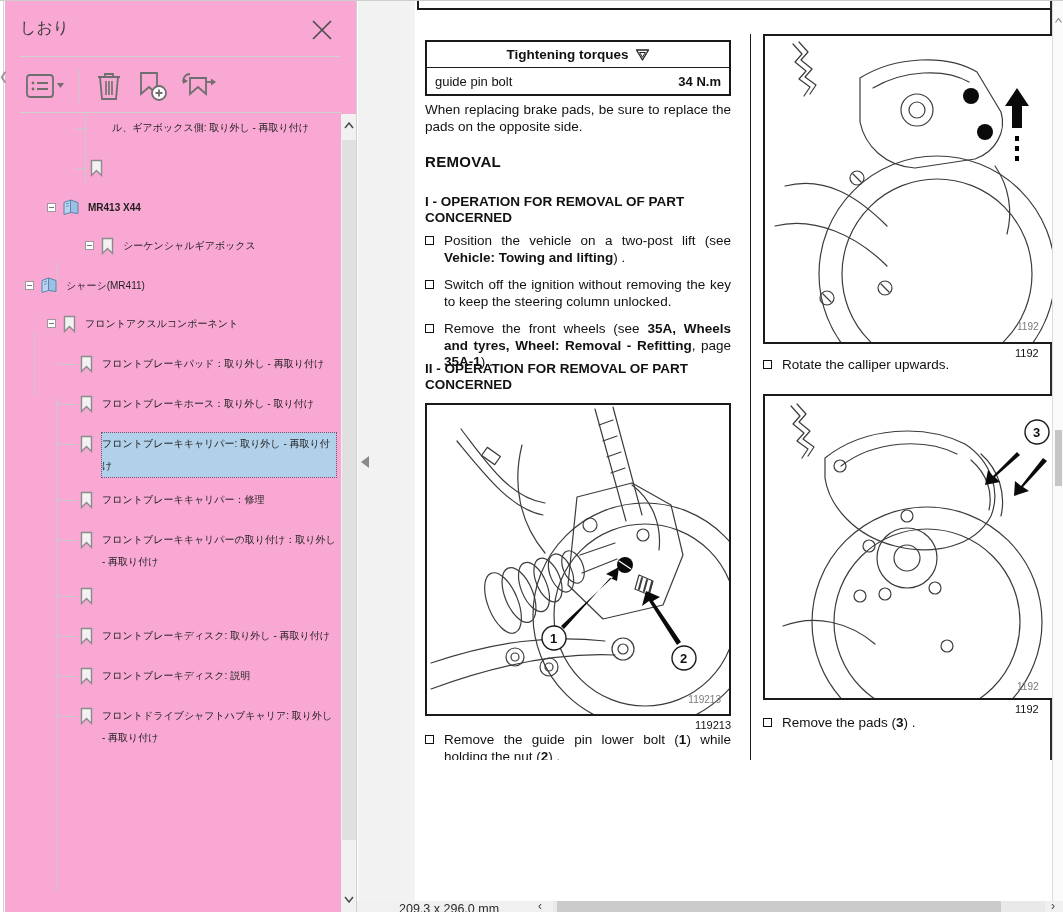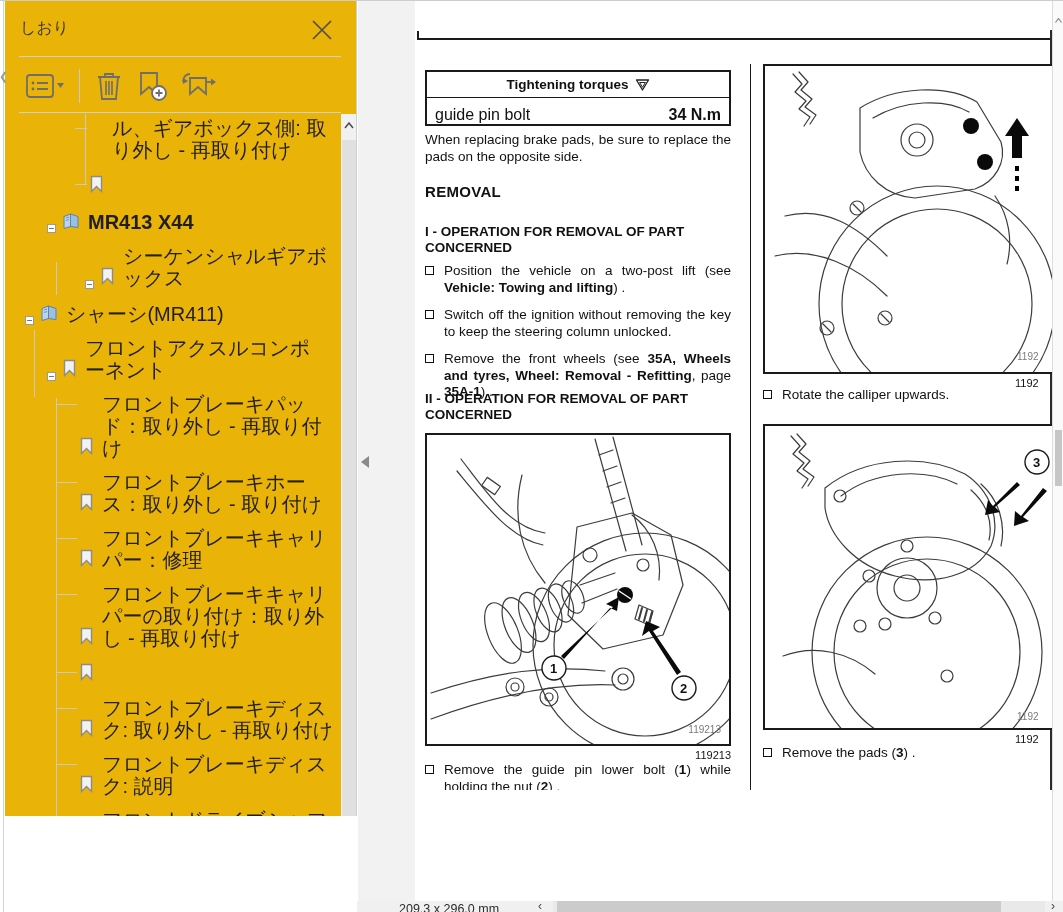--- a/index.html
+++ b/index.html
@@ -14,7 +14,7 @@
   #rail-notch { left:-1px; top:70px; font-size:11px; color:#9a9a9a; z-index:31; }
 
   
-  #sidebar { left:5px; top:0; width:352px; height:816px; background:#eab308; border-right:1px solid #cfcfcf; z-index:20; overflow:hidden; }
+  #sidebar { left:5px; top:0; width:352px; height:912px; background:#f9a8d4; border-right:1px solid #cfcfcf; z-index:20; overflow:hidden; }
   #sb-title { left:15px; top:18px; font-size:16px; color:#3d3d3d; }
   #sb-close { left:303px; top:16px; width:28px; height:28px; cursor:pointer; }
   .hr { left:14px; width:322px; height:1px; background:#d0d0d0; }

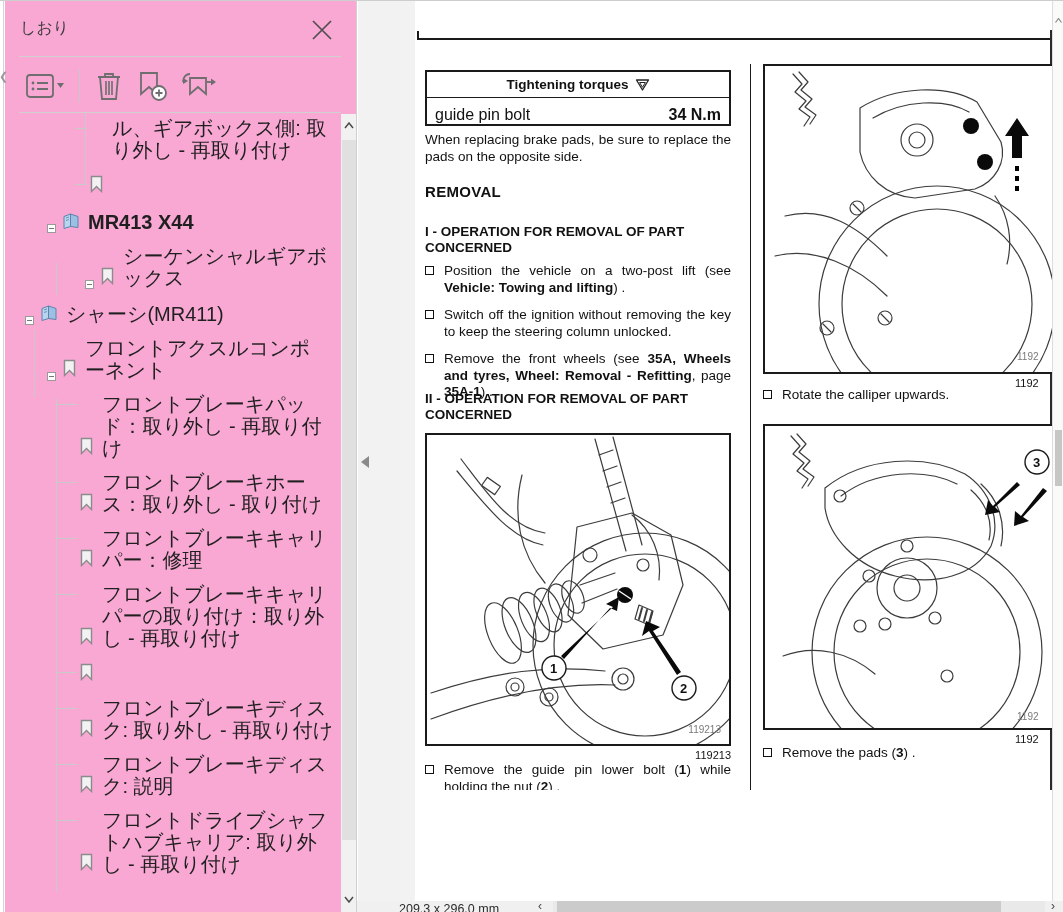--- a/index.html
+++ b/index.html
@@ -52,7 +52,7 @@
     border-top:6px solid transparent; border-bottom:6px solid transparent; border-right:8px solid #8a8a8a; cursor:pointer; z-index:25;}
 
   
-  #page { left:415px; top:0; width:637px; height:760px; background:#fff; overflow:hidden;margin-top:30px; }
+  #page { left:415px; top:0; width:637px; height:760px; background:#fff; overflow:hidden; }
   #page * { color:#111; }
   .rule-top { left:2px; top:8px; width:634px; height:2px; background:#1a1a1a; position:absolute; }
   .rule-tick { left:2px; top:1px; width:2px; height:9px; background:#1a1a1a; position:absolute; }

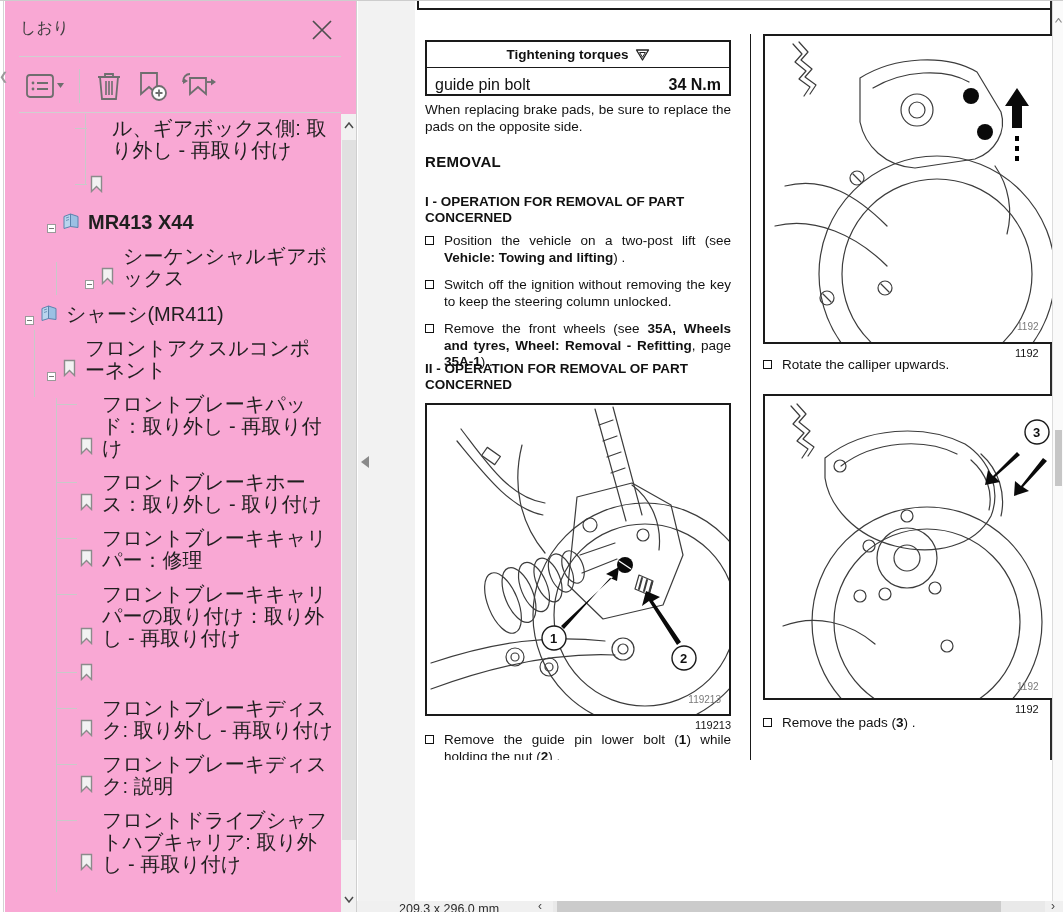--- a/index.html
+++ b/index.html
@@ -63,7 +63,7 @@
   #torque-table { left:10px; top:40px; width:306px; border:2px solid #1a1a1a; position:absolute; background:#fff; }
   #torque-head { border-bottom:1.5px solid #1a1a1a; height:26px; display:flex; align-items:center; justify-content:center; gap:6px;
     font-weight:bold; font-size:13.5px; }
-  #torque-row { height:26px; display:flex; align-items:flex-end; justify-content:space-between; padding:0 8px; font-size:16px; }
+  #torque-row { height:26px; display:flex; align-items:center; justify-content:space-between; padding:0 8px; font-size:13px; }
   #torque-val { font-weight:bold; }
 
   .para { font-size:13.5px; line-height:17px; text-align:justify; }

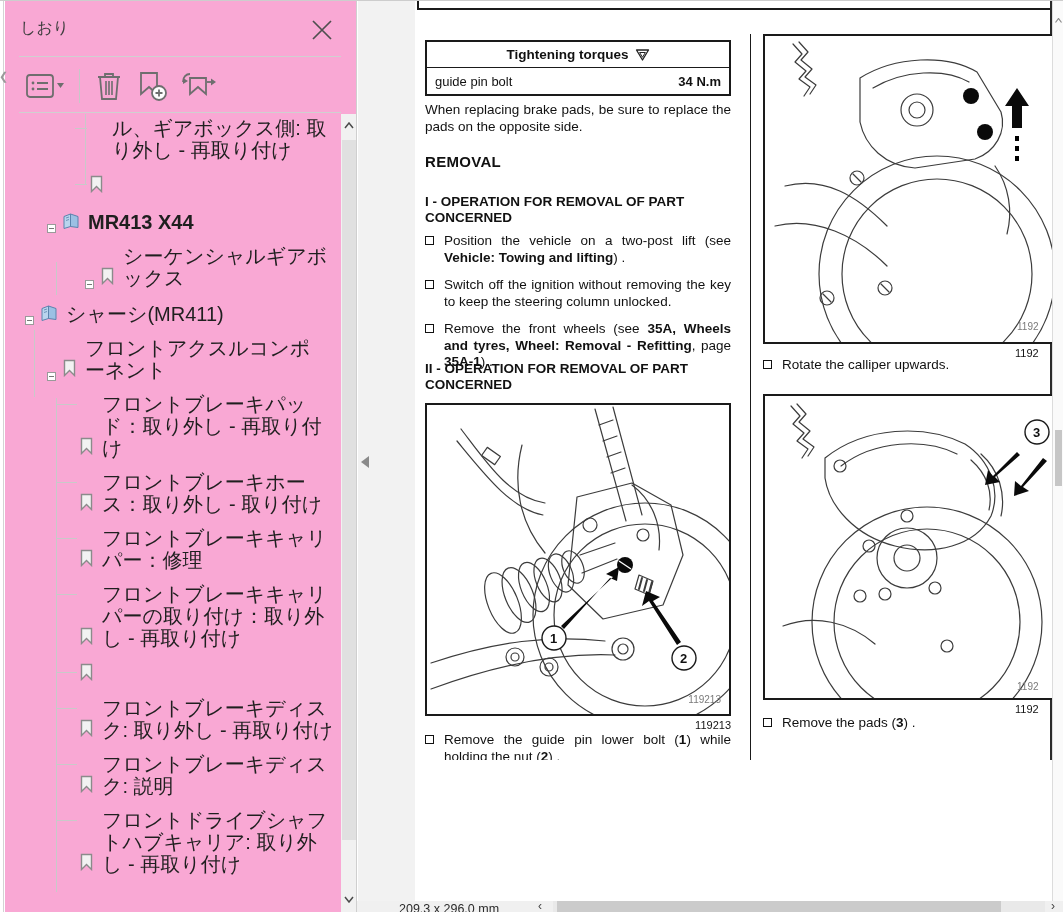--- a/index.html
+++ b/index.html
@@ -26,8 +26,8 @@
   
   #tree { left:0; top:114px; width:336px; height:798px; overflow:hidden; padding-top:3px; position:absolute; }
   .rail { position:absolute; width:1px; background:#c9c9c9; }
-  .tree-item { position:relative; display:flex; align-items:flex-end; margin-bottom:12px;
-    font-size:20px; line-height:22px; color:#1f1f1f; cursor:pointer; }
+  .tree-item { position:relative; display:flex; align-items:flex-start; margin-bottom:12px;
+    font-size:10px; line-height:22px; color:#1f1f1f; cursor:pointer; }
   .tree-item.lvl0 { padding-left:20px; } .tree-item.lvl1 { padding-left:42px; }
   .tree-item.lvl2 { padding-left:62px;margin-left:18px; } .tree-item.lvl2leaf { padding-left:74px; }
   .tree-item.lvl3 { padding-left:84px; }

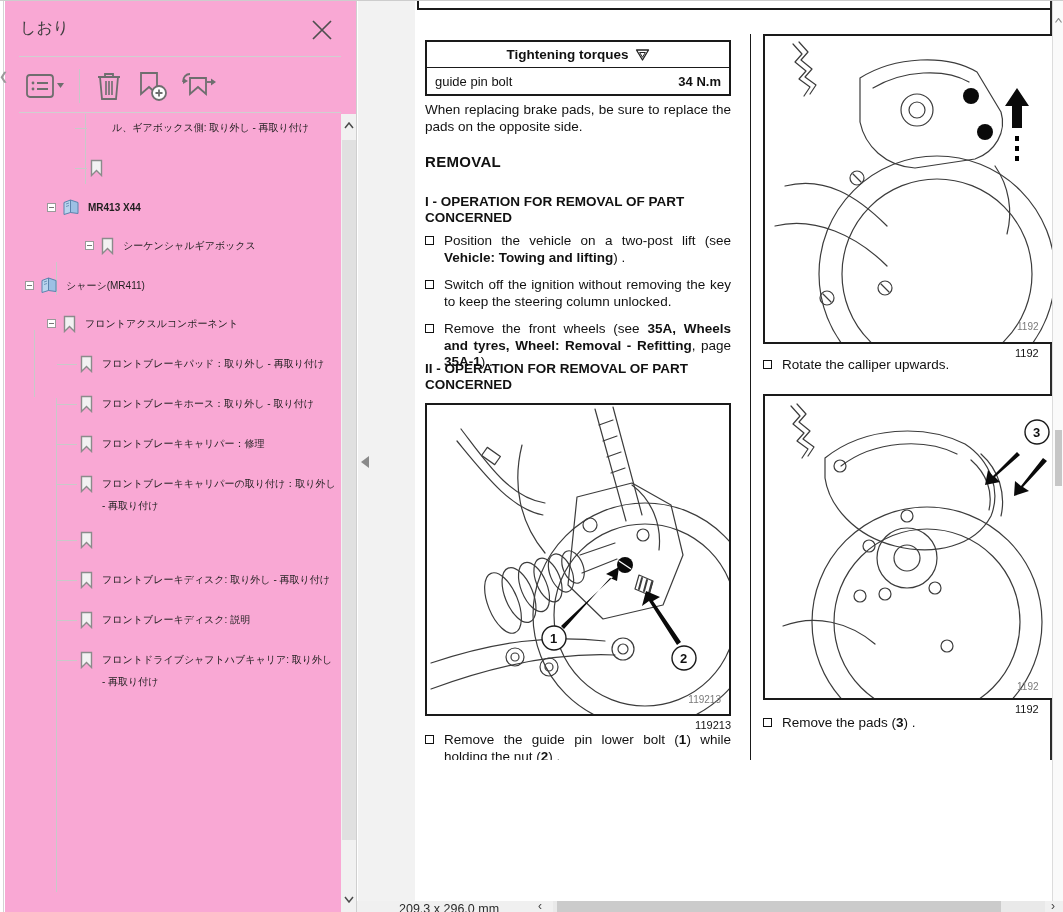--- a/index.html
+++ b/index.html
@@ -249,6 +249,15 @@
       </svg>
     </span>
     <span class="btext">フロントブレーキホース：取り外し - 取り付け</span>
+  </div>
+        <div class="tree-item lvl2leaf selected">
+
+    <span class="tree-icon">
+      <svg width="15" height="18" viewBox="0 0 15 18">
+        <path d="M2.5,1.5 h10 v15 l-5,-5 l-5,5 z" fill="#f2f2f2" stroke="#8b8b8b" stroke-width="1.4"></path>
+      </svg>
+    </span>
+    <span class="btext">フロントブレーキキャリパー: 取り外し - 再取り付け</span>
   </div>
         <div class="tree-item lvl2leaf">
 

